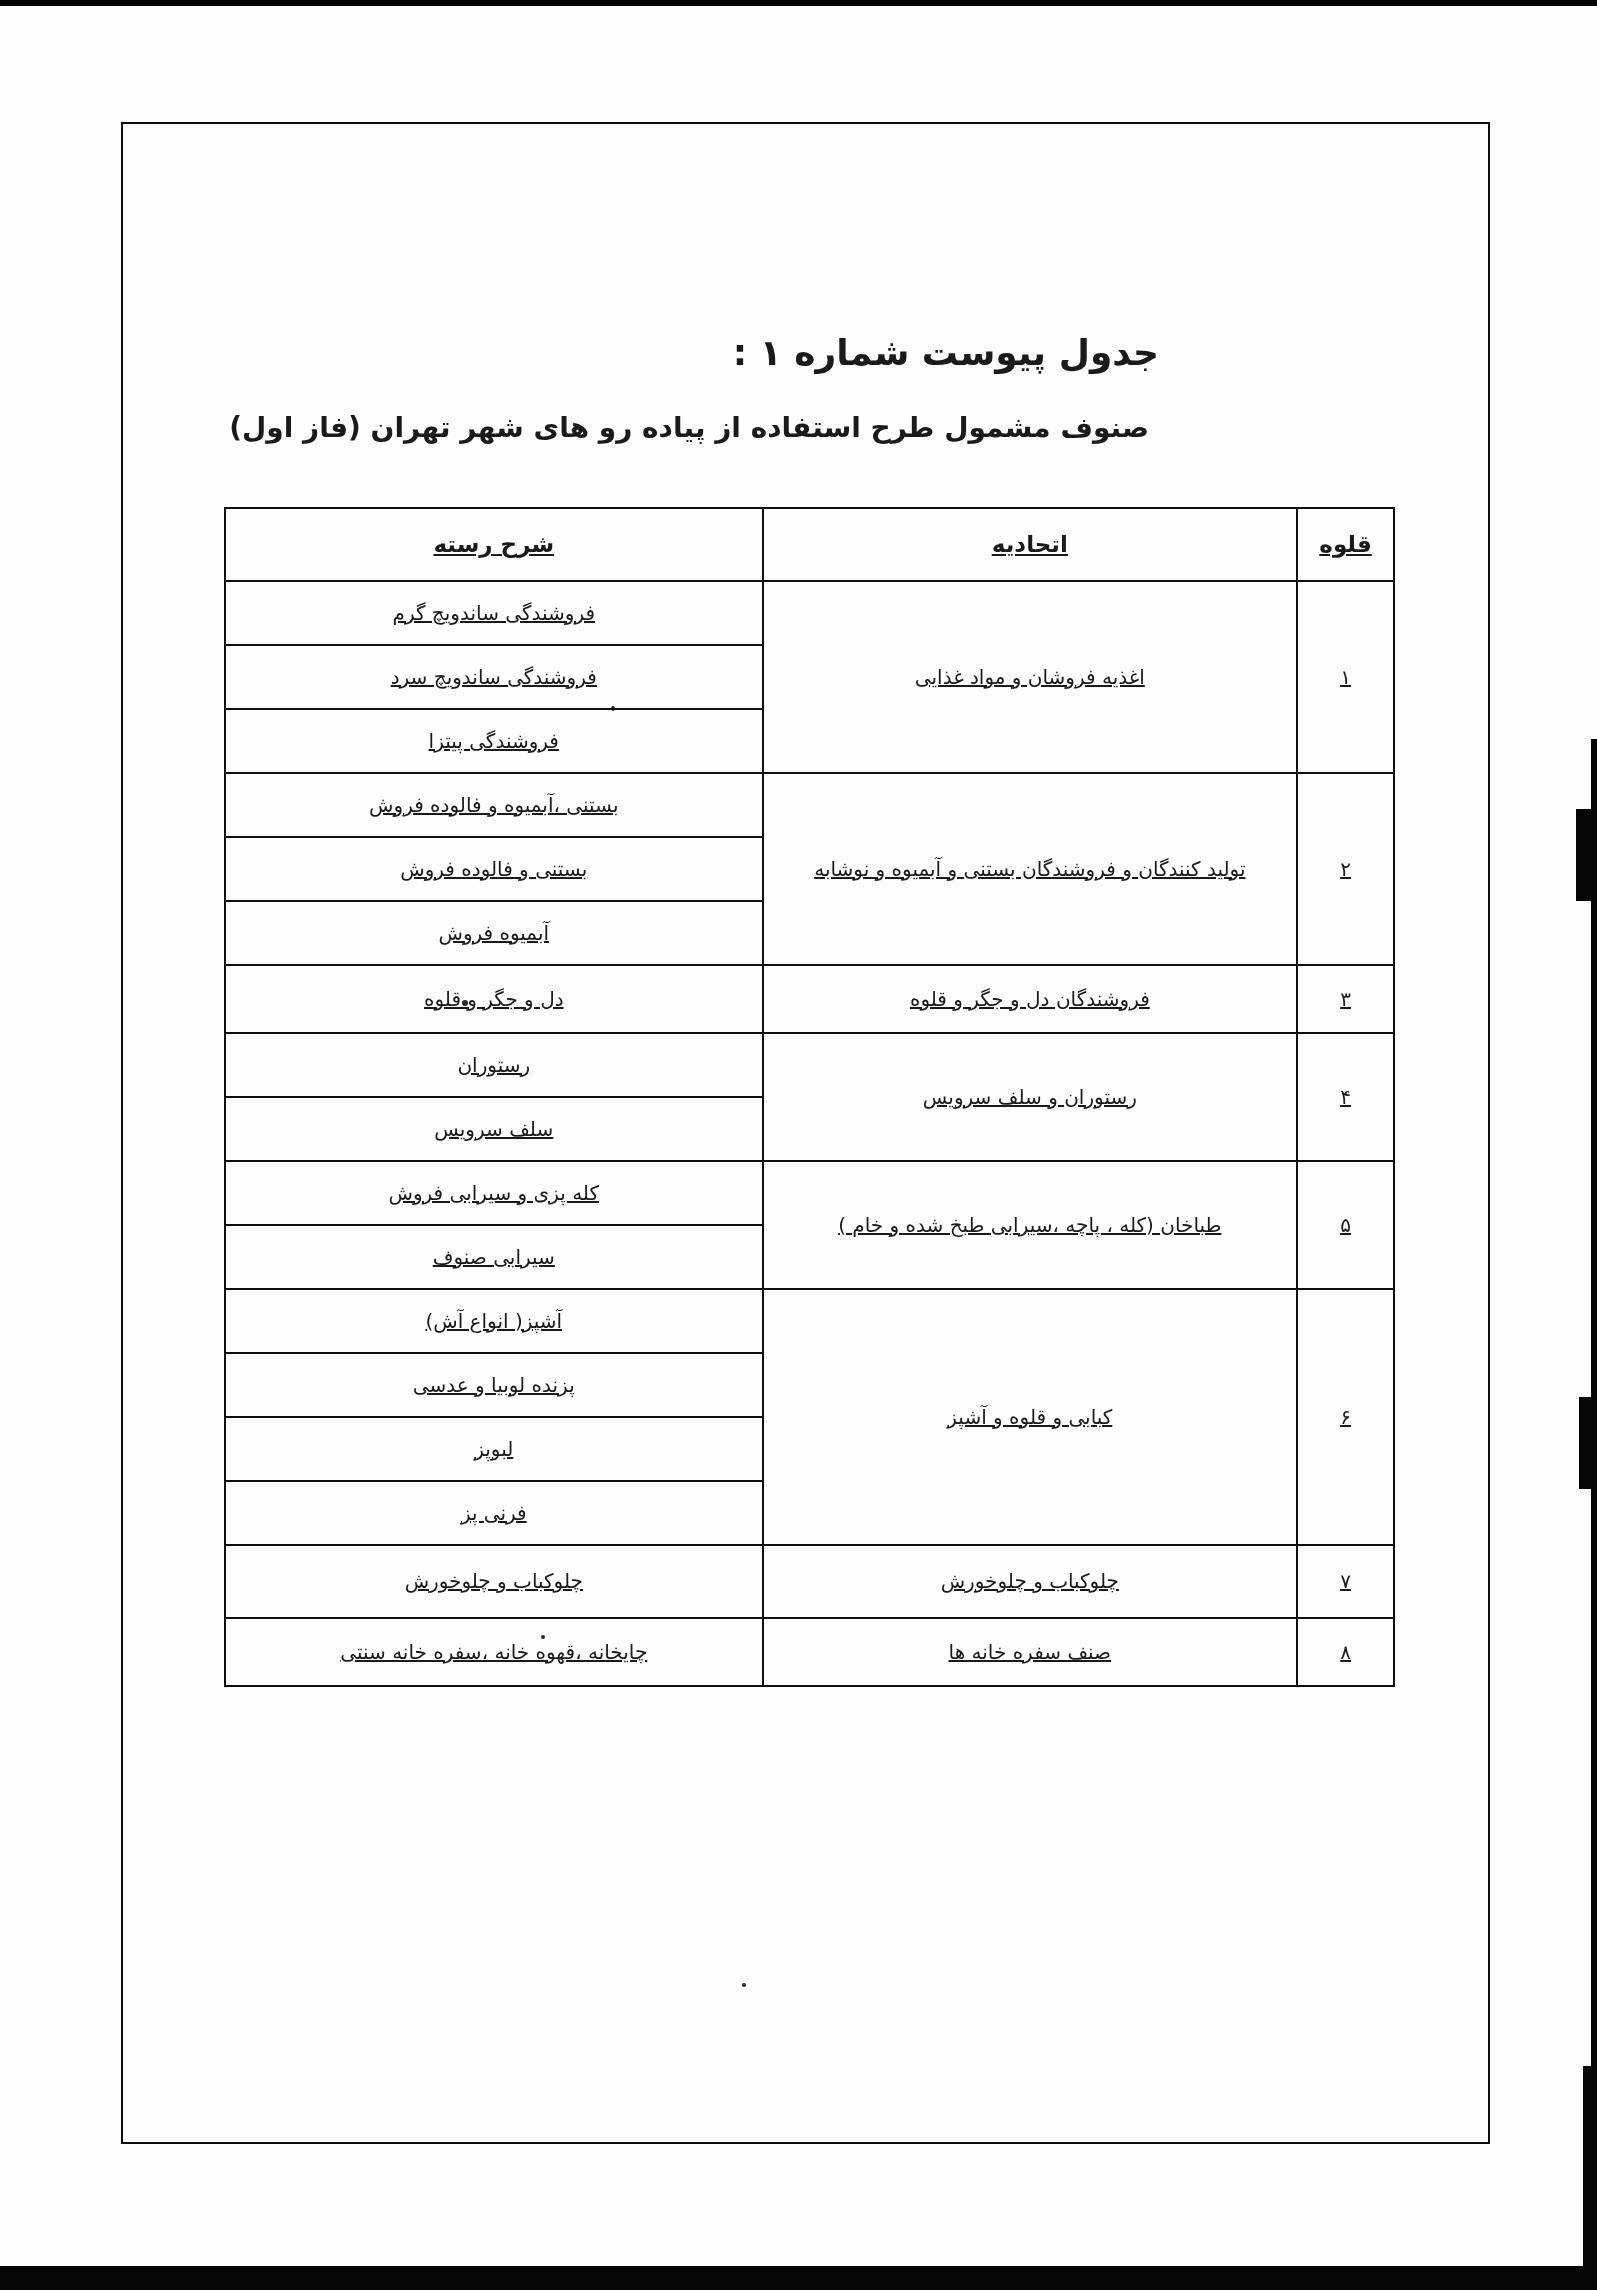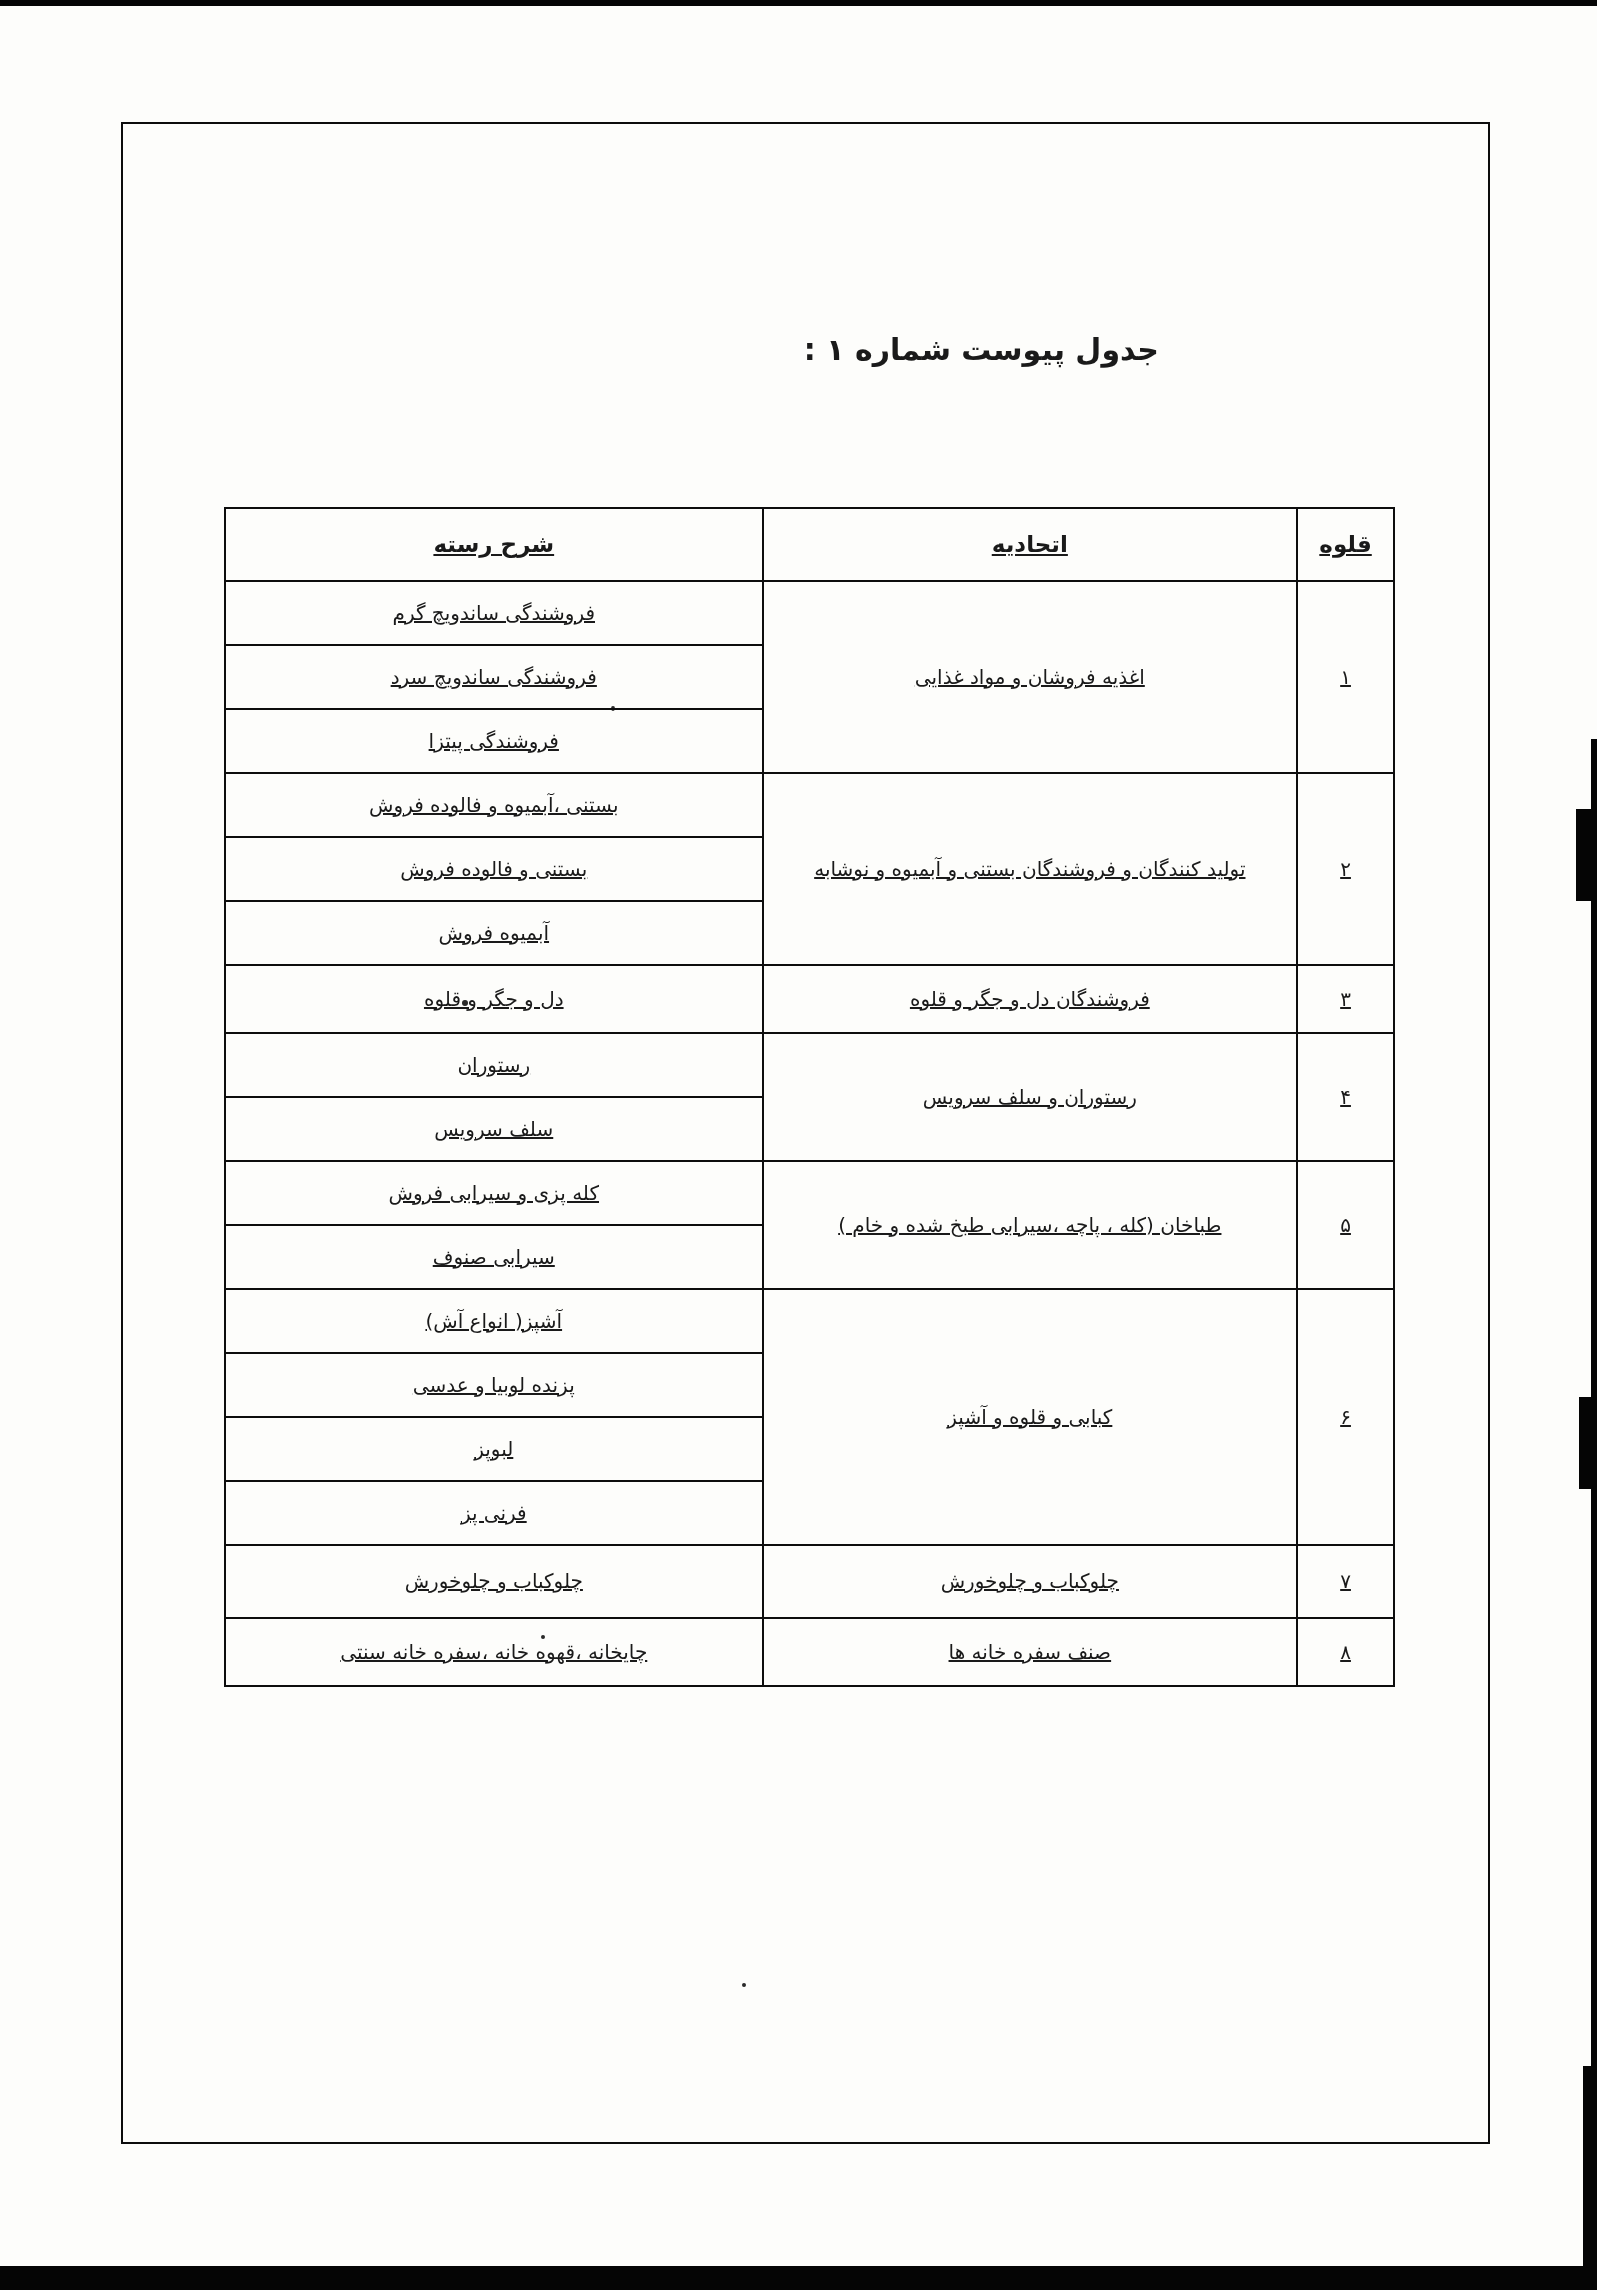--- a/index.html
+++ b/index.html
@@ -34,7 +34,7 @@
   .doc-title{
     position:absolute;top:332px;right:439px;
     direction:rtl;text-align:left;
-    font-size:30px;font-weight:bold;
+    font-size:36px;font-weight:bold;
     white-space:nowrap;letter-spacing:0.5px;
   }
   .doc-subtitle{

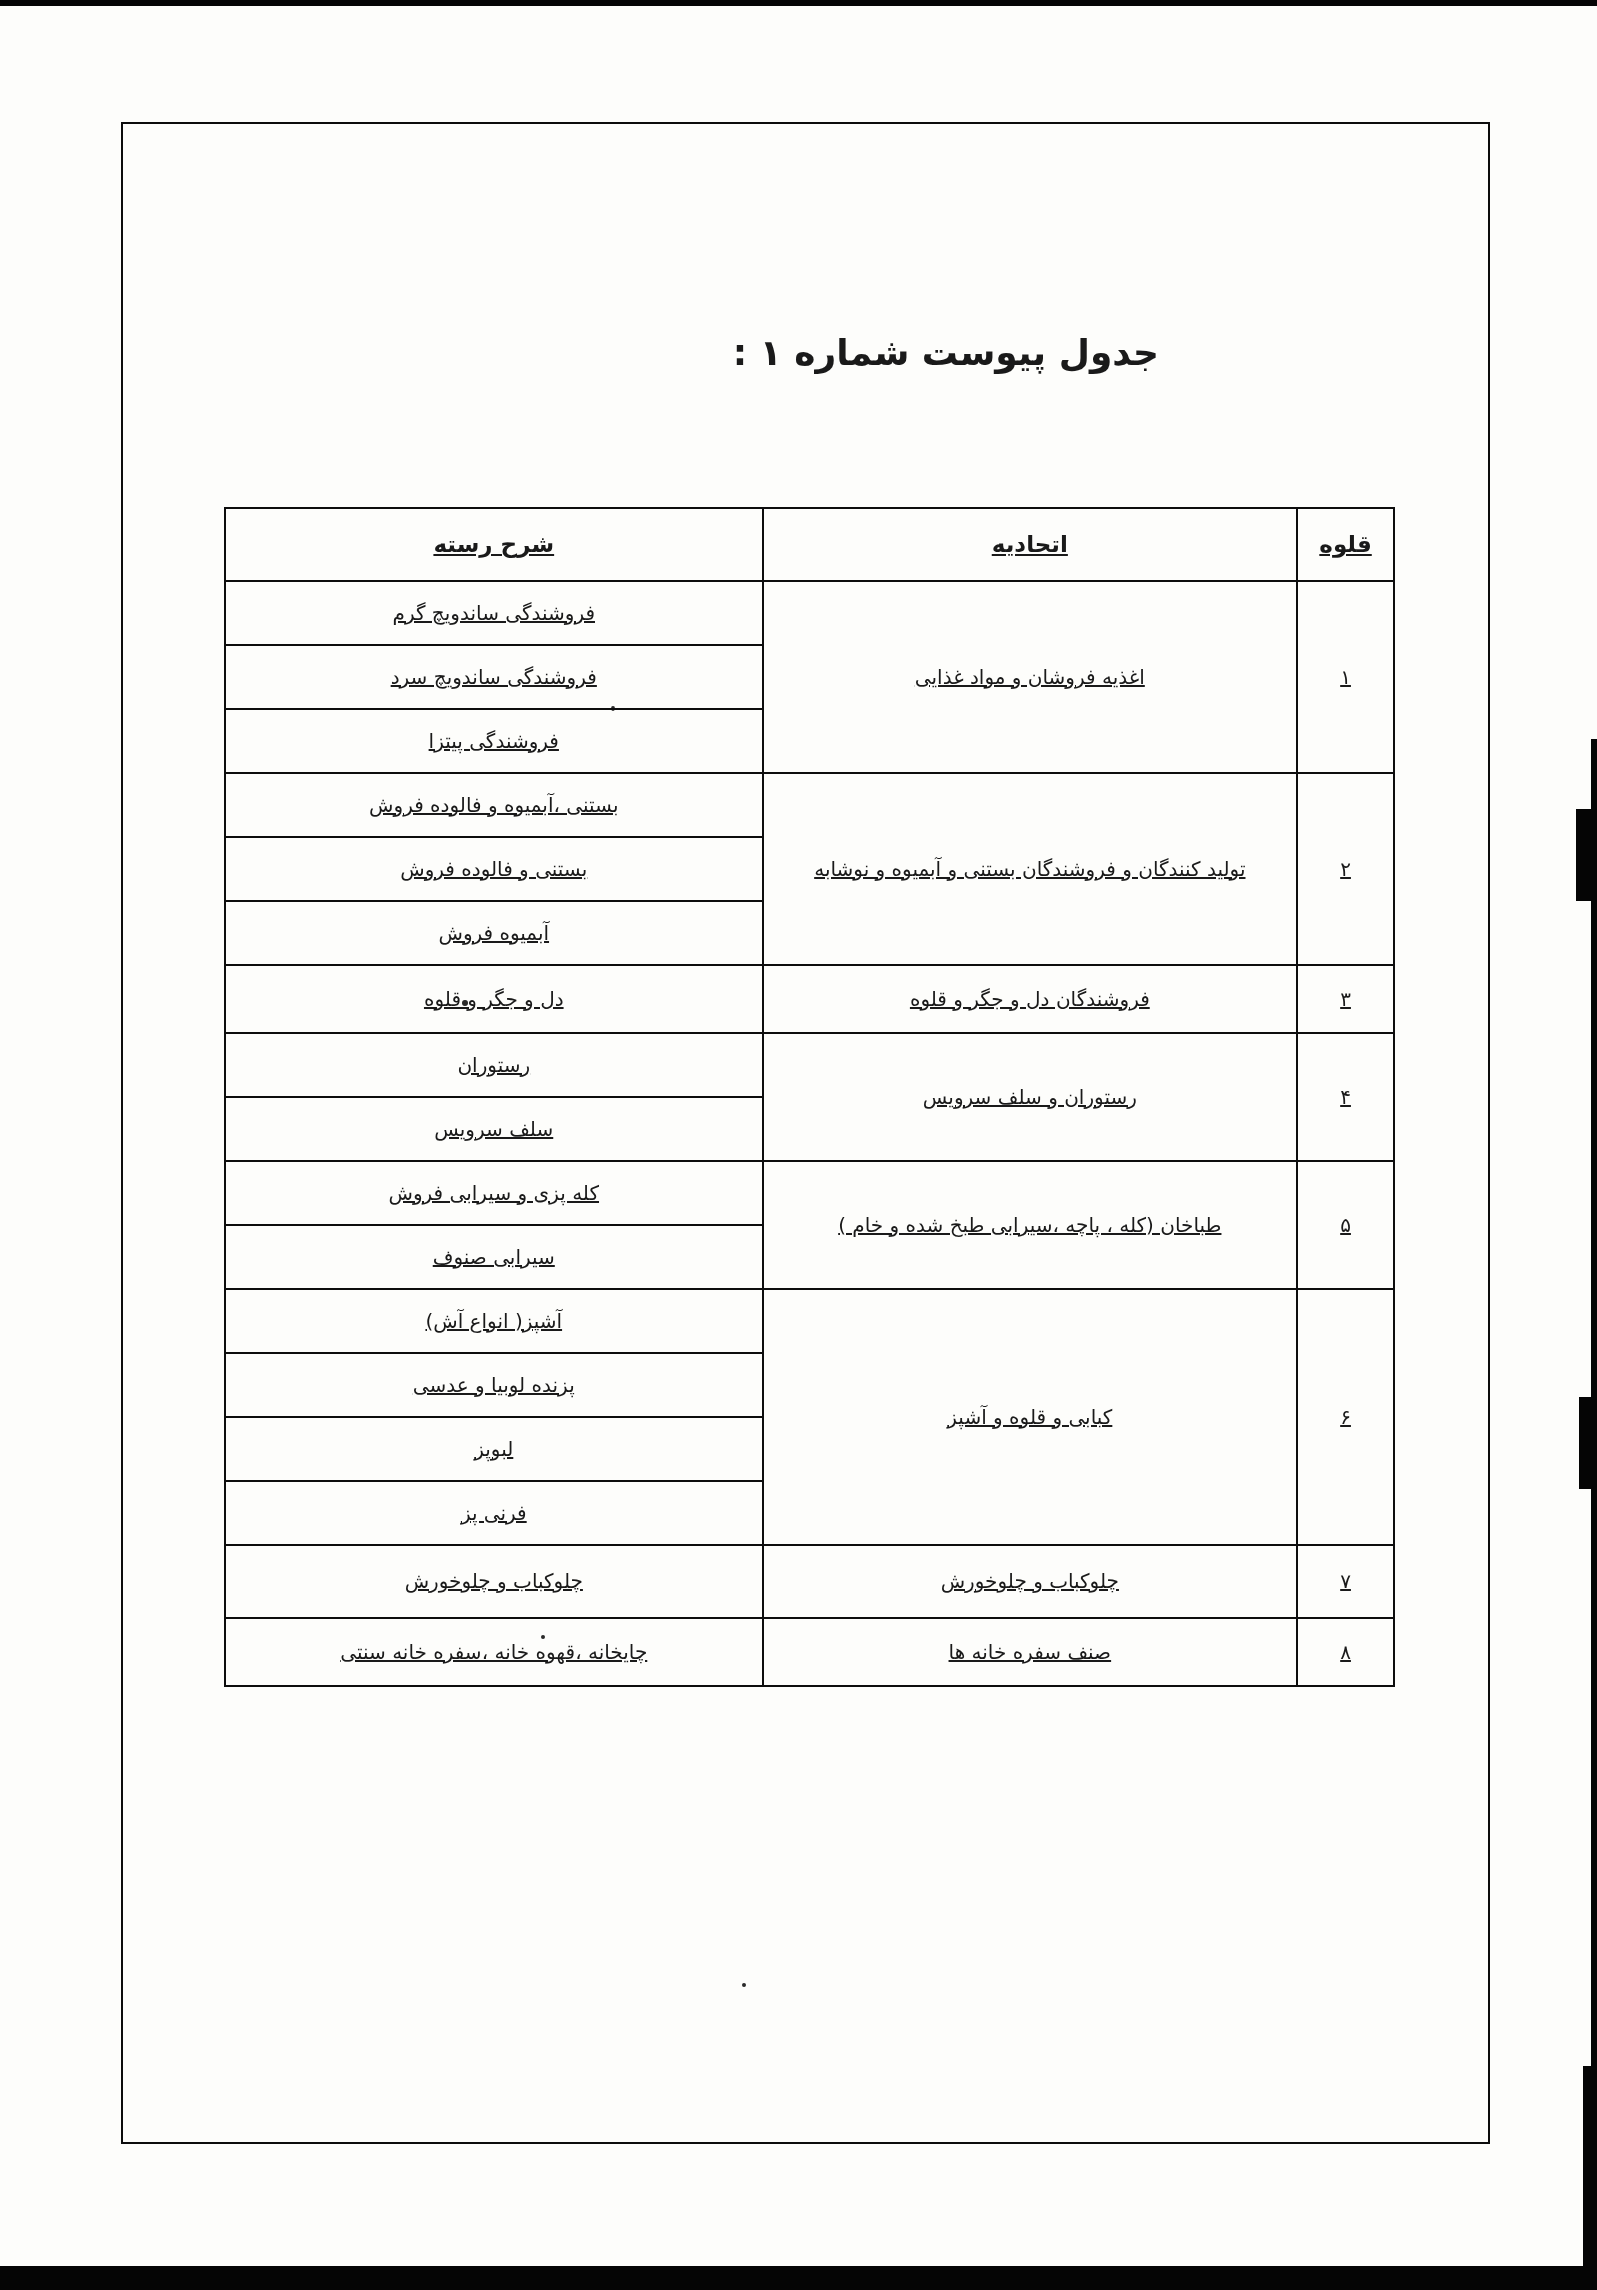--- a/index.html
+++ b/index.html
@@ -92,6 +92,7 @@
   <div class="page-frame"></div>
 
   <div class="doc-title">جدول پیوست شماره ۱ :</div>
+  <div class="doc-subtitle">صنوف مشمول طرح استفاده از پیاده رو های شهر تهران (فاز اول)</div>
 
   <table class="main" dir="rtl">
     <colgroup>

